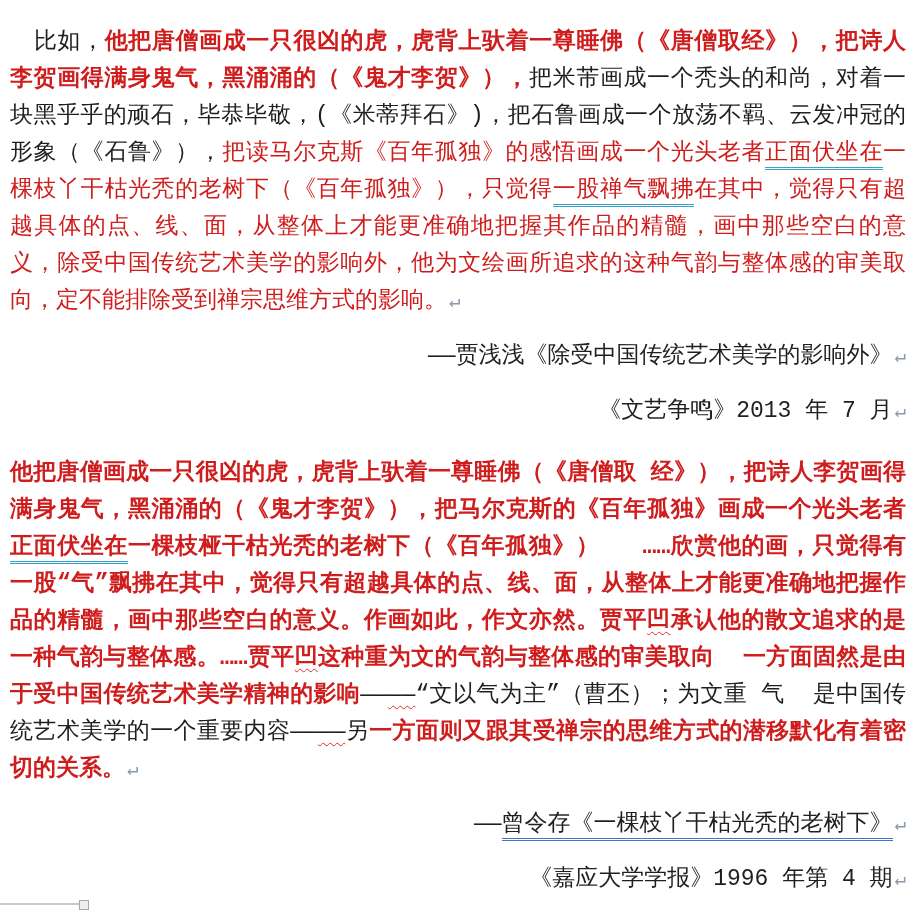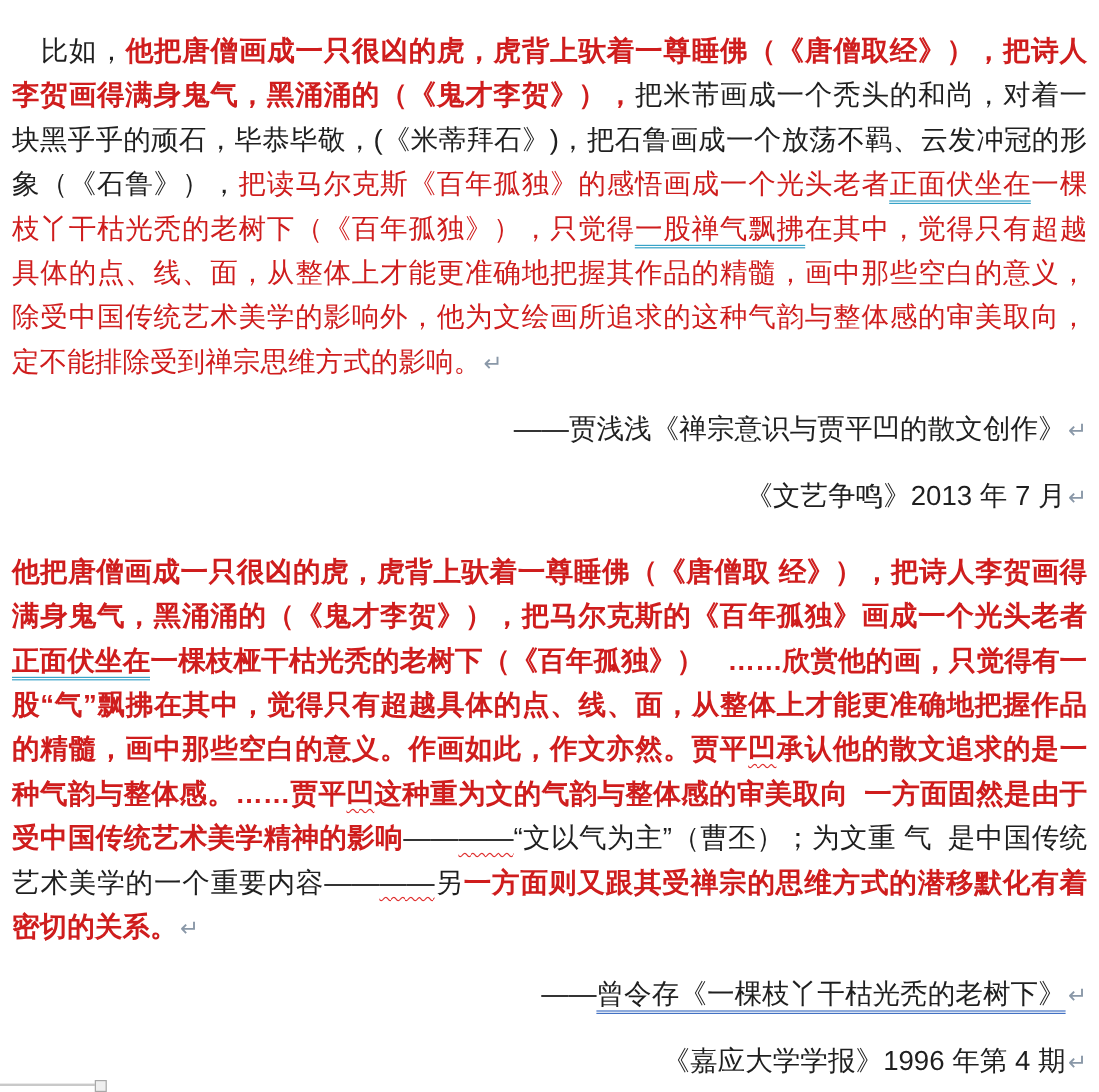--- a/index.html
+++ b/index.html
@@ -15,7 +15,7 @@
     width: 916px;
     height: 910px;
     background: #ffffff;
-    font-family: Liberation Sans, sans-serif;
+    font-family: Liberation Mono, monospace;
     font-size: 23px;
     line-height: 37px;
     color: #1f1f1f;

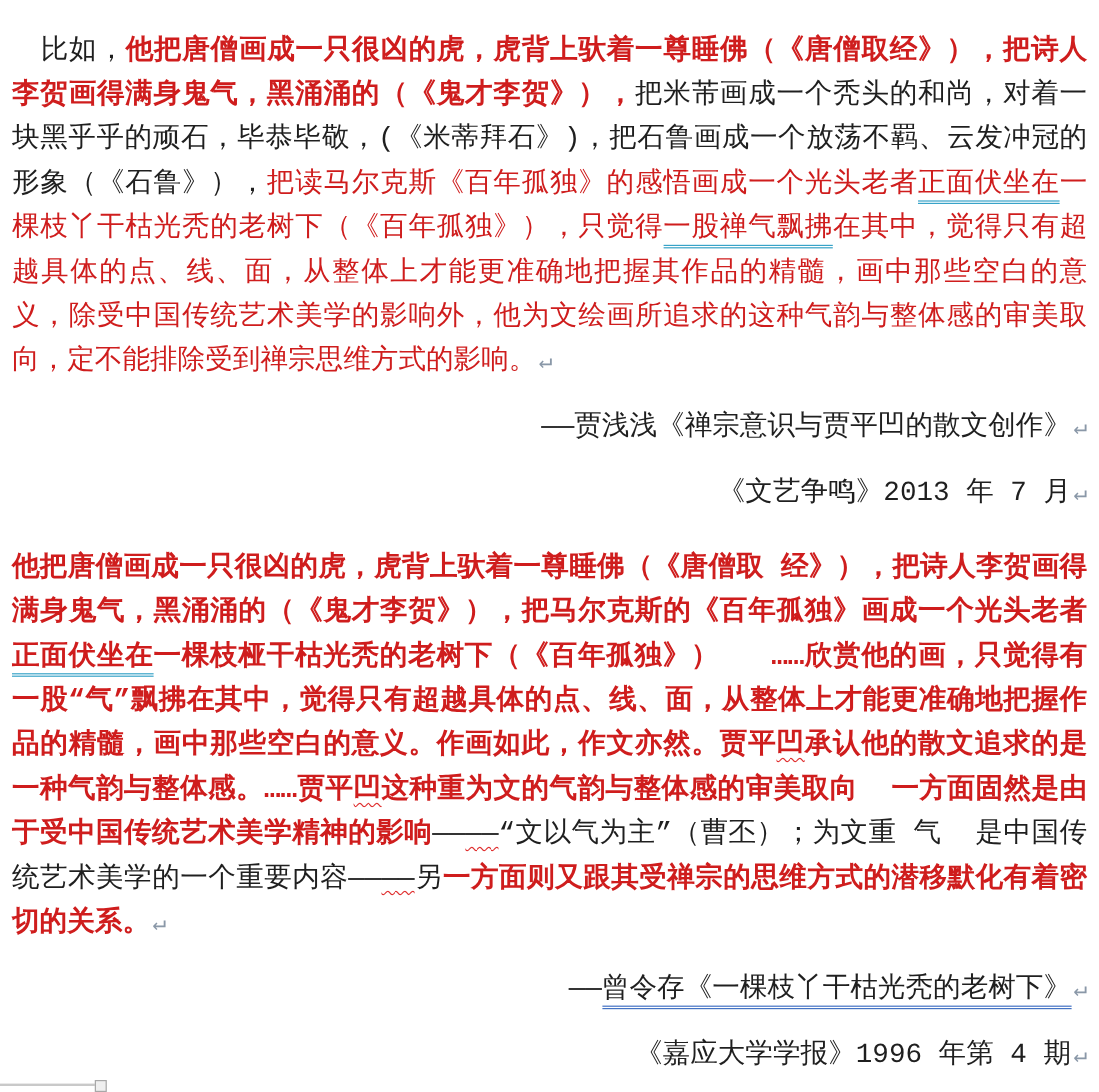--- a/index.html
+++ b/index.html
@@ -85,7 +85,7 @@
 <div class="doc">
   <div class="content">
       <div class="block paragraph indent"><span class="black">比如，</span><span class="red-bold">他把唐僧画成一只很凶的虎，虎背上驮着一尊睡佛（《唐僧取经》），把诗人李贺画得满身鬼气，黑涌涌的（《鬼才李贺》），</span><span class="black">把米芾画成一个秃头的和尚，对着一块黑乎乎的顽石，毕恭毕敬，(《米蒂拜石》)，把石鲁画成一个放荡不羁、云发冲冠的形象（《石鲁》），</span><span class="red">把读马尔克斯《百年孤独》的感悟画成一个光头老者</span><span class="red underline-teal">正面伏坐在</span><span class="red">一棵枝丫干枯光秃的老树下（《百年孤独》），只觉得</span><span class="red underline-teal">一股禅气飘拂</span><span class="red">在其中，觉得只有超越具体的点、线、面，从整体上才能更准确地把握其作品的精髓，画中那些空白的意义，除受中国传统艺术美学的影响外，他为文绘画所追求的这种气韵与整体感的审美取向，定不能排除受到禅宗思维方式的影响。</span><span class="pmark">↵</span></div>
-      <div class="block citation"><span class="black">——贾浅浅《禅宗意识与贾平凹的散文创作》</span><span class="pmark">↵</span></div>
+      <div class="block citation"><span class="black">——贾浅浅《除受中国传统艺术美学的影响外》</span><span class="pmark">↵</span></div>
       <div class="block citation"><span class="black">《文艺争鸣》2013 年 7 月</span><span class="pmark">↵</span></div>
       <div class="block paragraph p2"><span class="red-bold">他把唐僧画成一只很凶的虎，虎背上驮着一尊睡佛（《唐僧取 经》），把诗人李贺画得满身鬼气，黑涌涌的（《鬼才李贺》），把马尔克斯的《百年孤独》画成一个光头老者 </span><span class="red-bold underline-teal">正面伏坐在</span><span class="red-bold">一棵枝桠干枯光秃的老树下（《百年孤独》）   ……欣赏他的画，只觉得有一股“气”飘拂在其中，觉得只有超越具体的点、线、面，从整体上才能更准确地把握作品的精髓，画中那些空白的意义。作画如此，作文亦然。贾平</span><span class="red-bold squiggle-red">凹</span><span class="red-bold">承认他的散文追求的是一种气韵与整体感。……贾平</span><span class="red-bold squiggle-red">凹</span><span class="red-bold">这种重为文的气韵与整体感的审美取向  一方面固然是由于受中国传统艺术美学精神的影响</span><span class="black">——</span><span class="black squiggle-red">——</span><span class="black">“文以气为主”（曹丕）；为文重 气  是中国传统艺术美学的一个重要内容——</span><span class="black squiggle-red">——</span><span class="black">另</span><span class="red-bold">一方面则又跟其受禅宗的思维方式的潜移默化有着密切的关系。</span><span class="pmark">↵</span></div>
       <div class="block citation"><span class="black">——</span><span class="black underline-blue">曾令存《一棵枝丫干枯光秃的老树下》</span><span class="pmark">↵</span></div>

